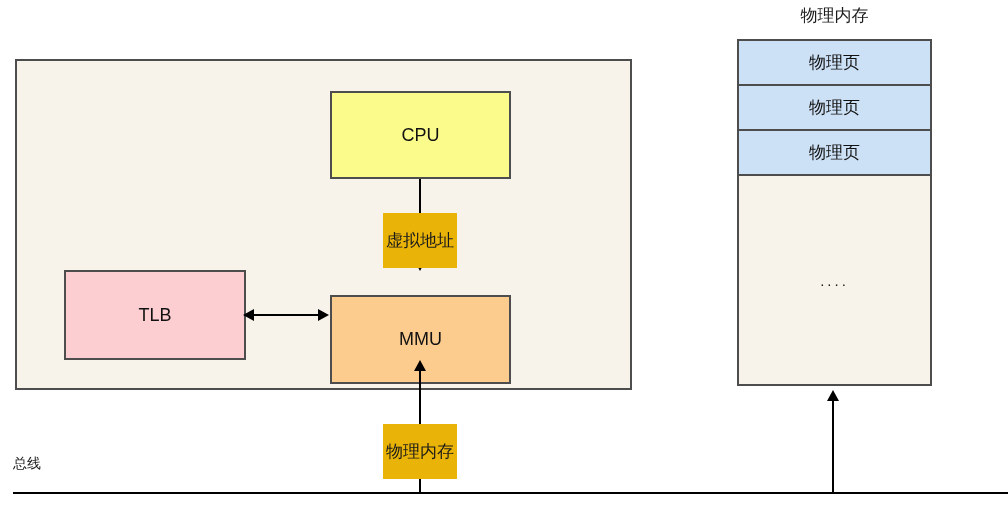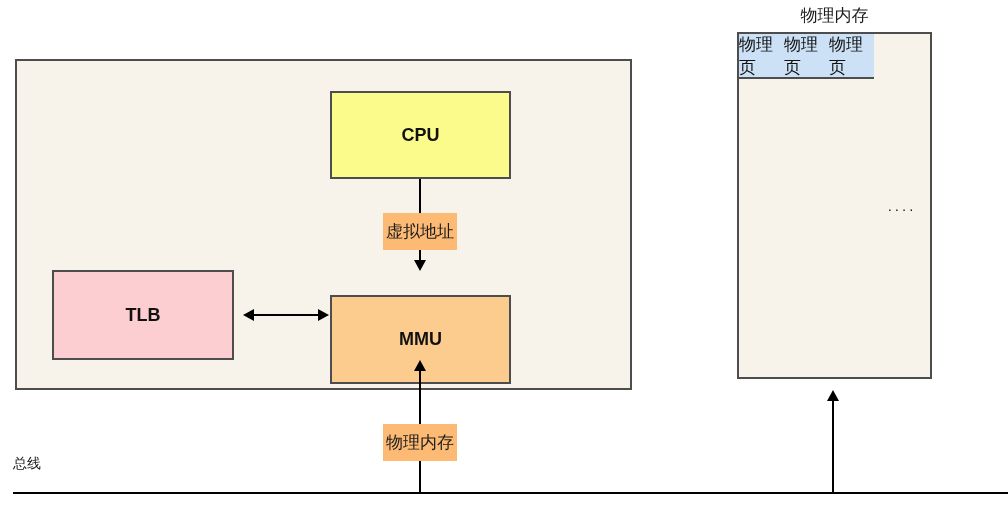--- a/index.html
+++ b/index.html
@@ -49,13 +49,13 @@
 
   .mem-box {
     position: absolute;
-    left: 737px; top: 32px;
+    left: 737px; top: 39px;
     width: 195px; height: 347px;
     background: var(--chip-fill, #F7F3EB);
     border: 2px solid var(--border, #4D4D4D);
     box-sizing: border-box;
     display: flex;
-    flex-direction: row;
+    flex-direction: column;
   }
   .mem-page {
     height: 45px;

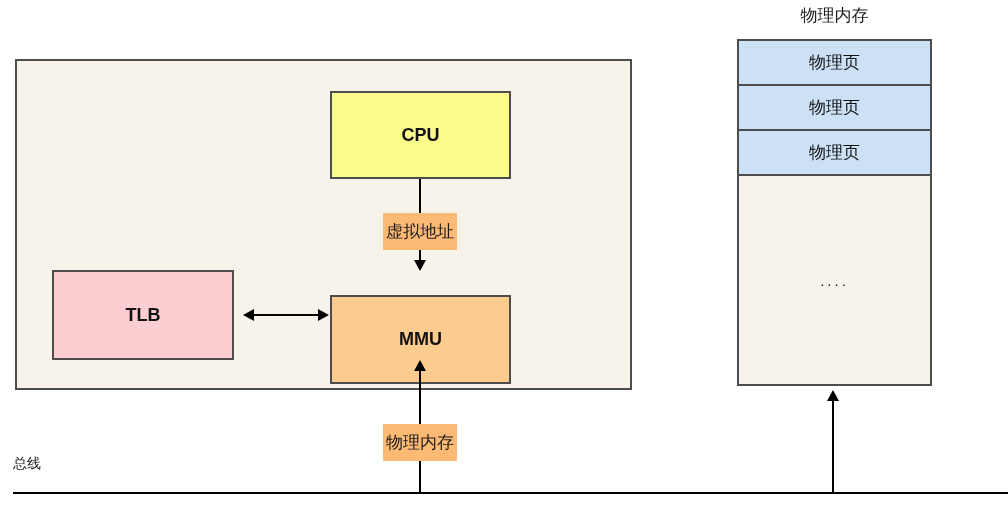--- a/index.html
+++ b/index.html
@@ -41,7 +41,6 @@
     font-size: 18px;
     border: 2px solid var(--border, #4D4D4D);
     box-sizing: border-box;
-    font-weight: bold;
   }
   .cpu-box { left: 330px; top: 91px;  width: 181px; height: 88px; background: var(--cpu-fill, #FBFB8B); }
   .tlb-box { left: 52px;  top: 270px; width: 182px; height: 90px; background: var(--tlb-fill, #FCCDD1); }

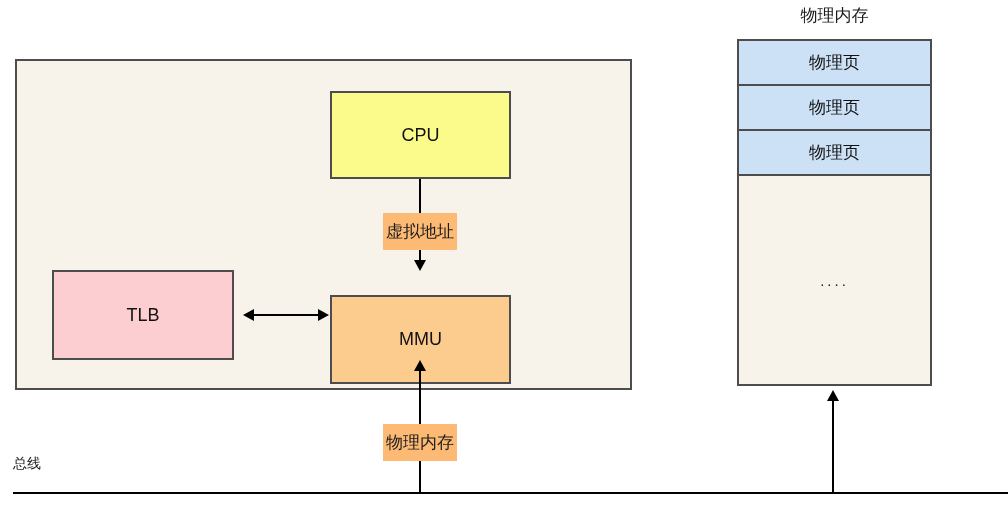--- a/index.html
+++ b/index.html
@@ -88,8 +88,8 @@
 
   .edge-label {
     position: absolute;
-    background: #fdba74;
-    padding: 7px 3px;
+    background: #eab308;
+    padding: 16px 3px;
     font-size: 17px;
     white-space: nowrap;
     transform: translateX(-50%);

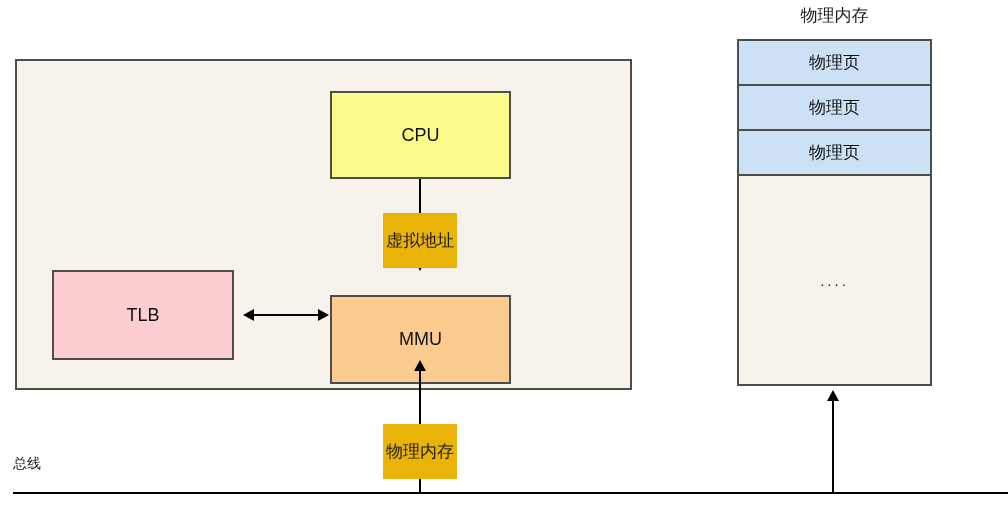--- a/index.html
+++ b/index.html
@@ -43,7 +43,7 @@
     box-sizing: border-box;
   }
   .cpu-box { left: 330px; top: 91px;  width: 181px; height: 88px; background: var(--cpu-fill, #FBFB8B); }
-  .tlb-box { left: 52px;  top: 270px; width: 182px; height: 90px; background: var(--tlb-fill, #FCCDD1); }
+  .tlb-box { left: 64px;  top: 270px; width: 182px; height: 90px; background: var(--tlb-fill, #FCCDD1); }
   .mmu-box { left: 330px; top: 271px; width: 181px; height: 89px; background: var(--mmu-fill, #FCCC8F); margin-top: 24px; }
 
   .mem-box {

